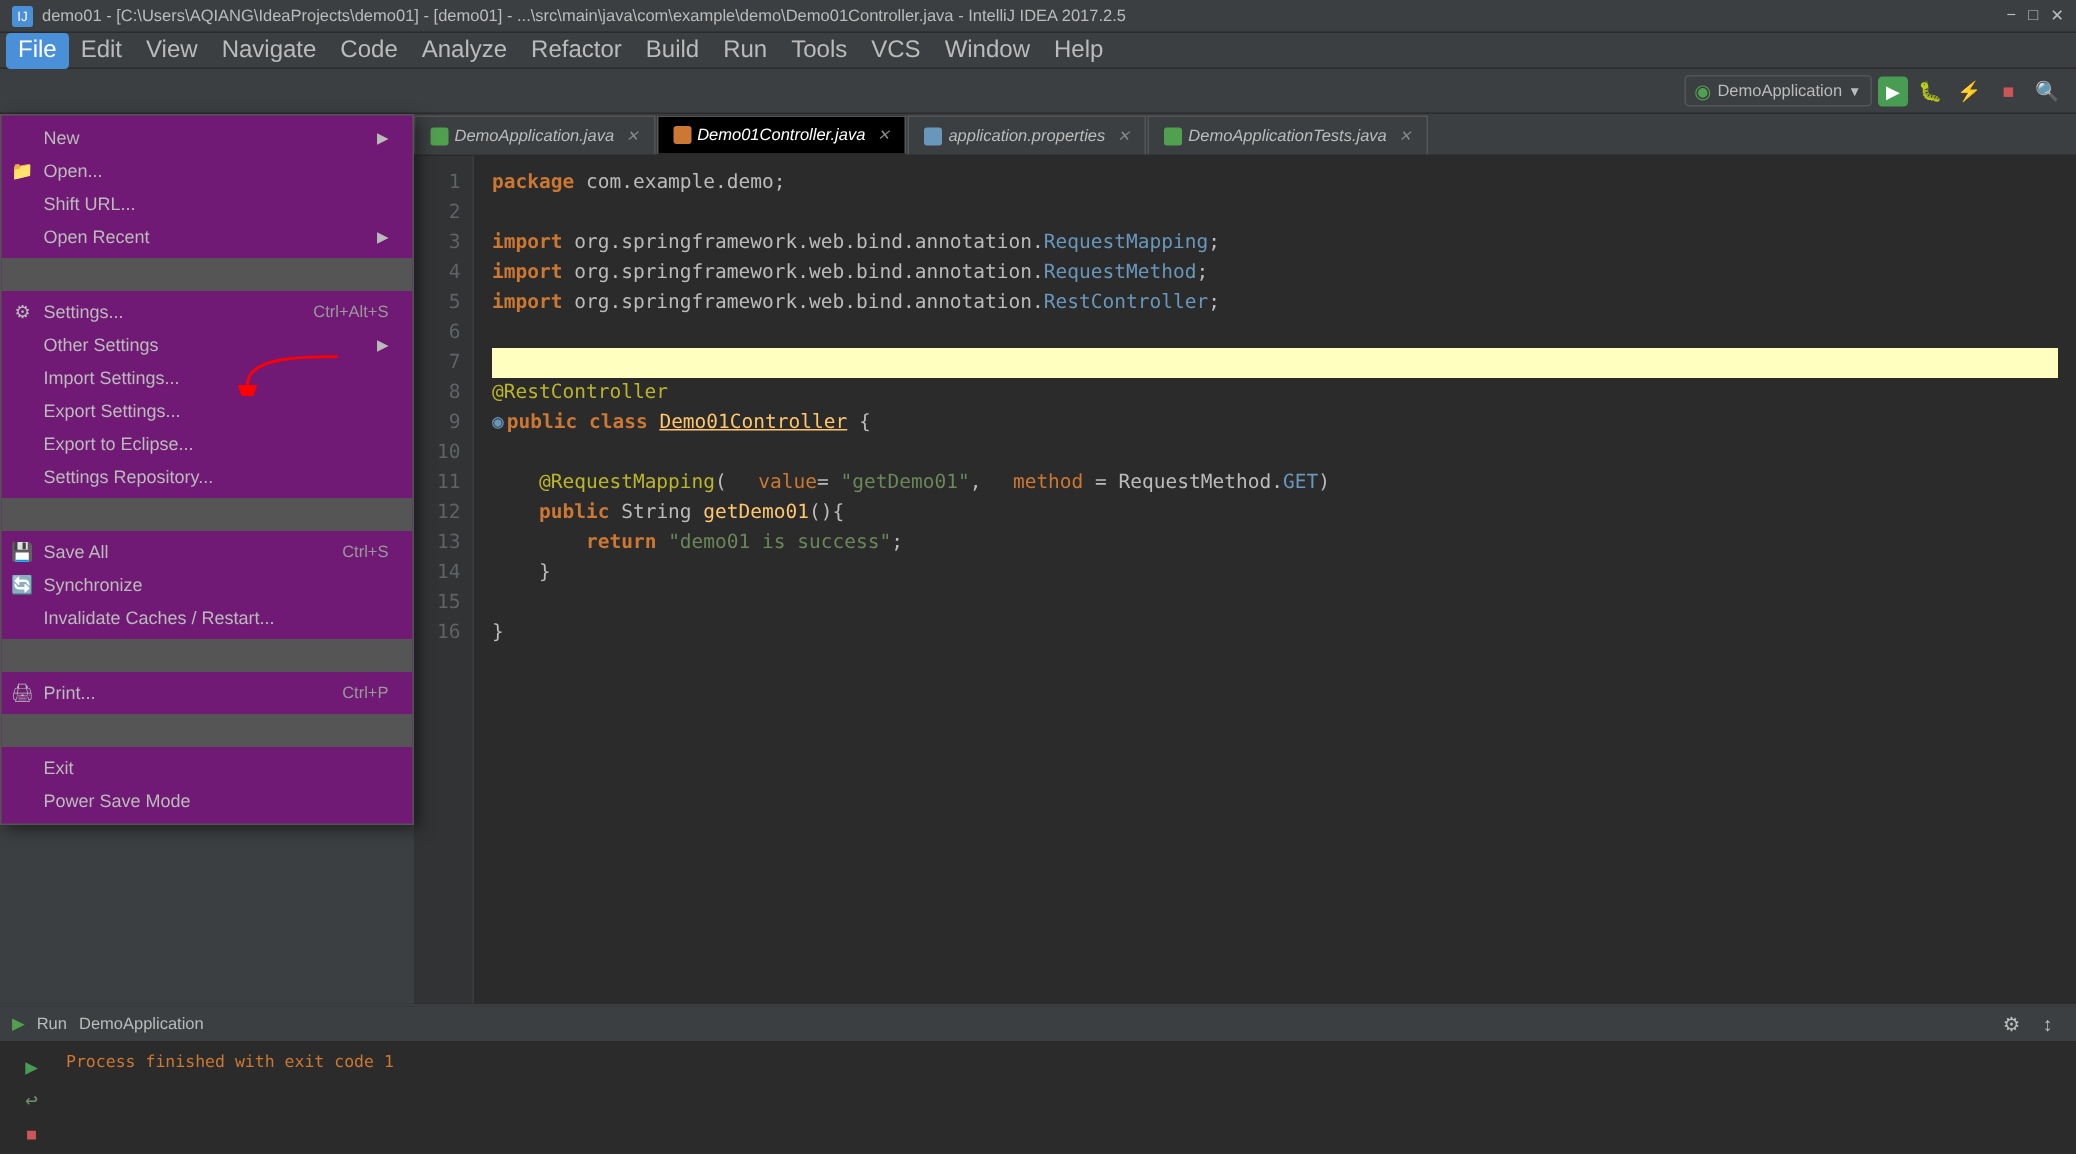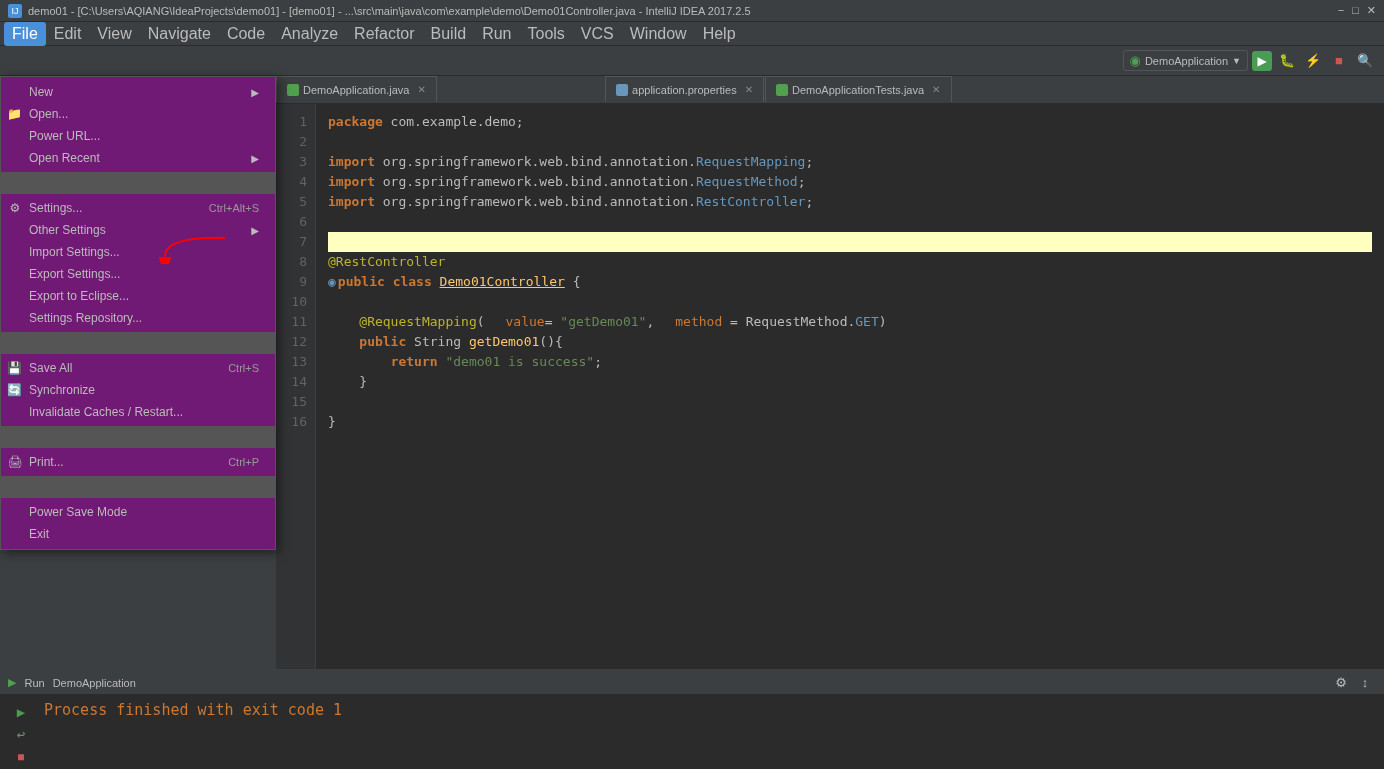--- a/index.html
+++ b/index.html
@@ -106,7 +106,9 @@
       background: #3c3f41;
       border-bottom: 1px solid #2b2b2b;
       height: 28px;
+      align-items: flex-end;
       overflow: hidden;
+      font-style: italic;
     }
     .tab {
       display: flex;

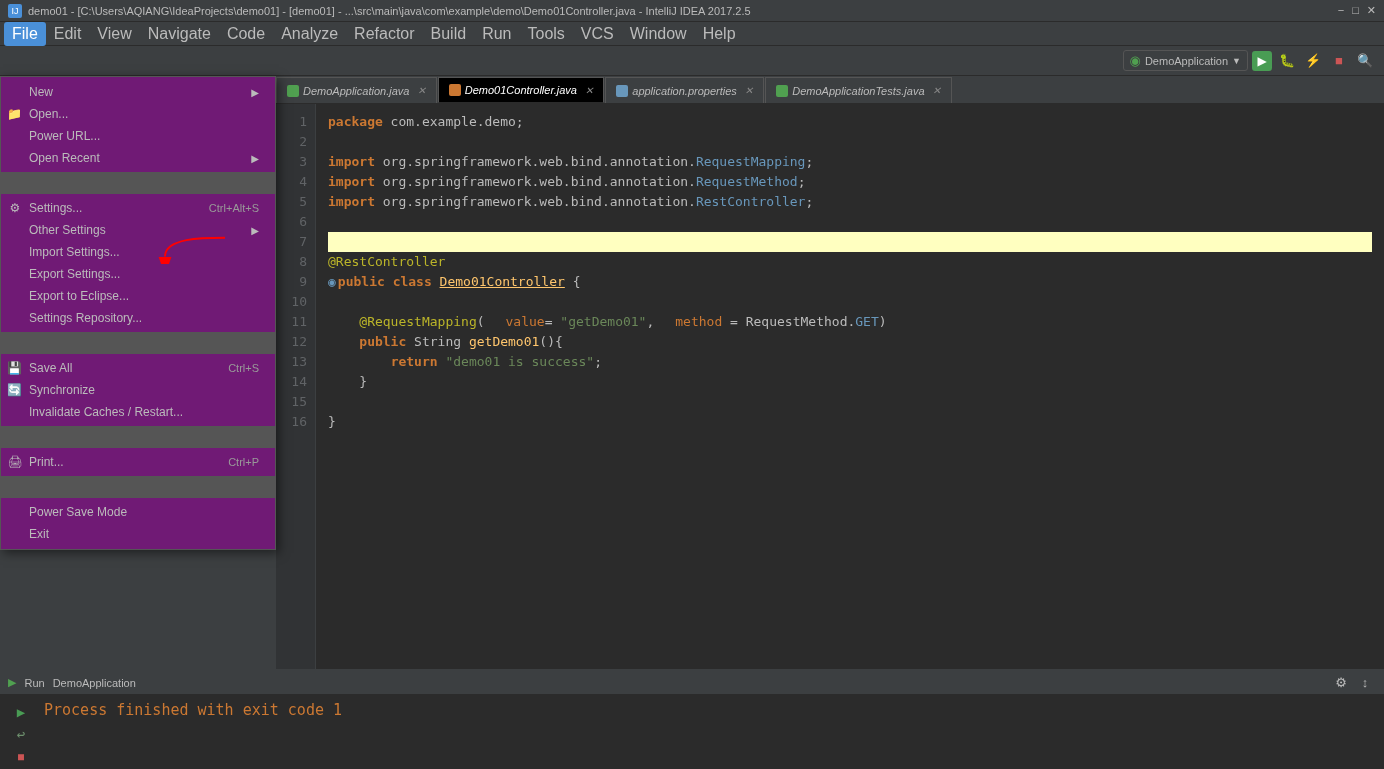--- a/index.html
+++ b/index.html
@@ -343,7 +343,7 @@
       Open...
     </div>
     <div class="dd-item">
-      Power URL...
+      Shift URL...
     </div>
     <div class="dd-item">
       Open Recent

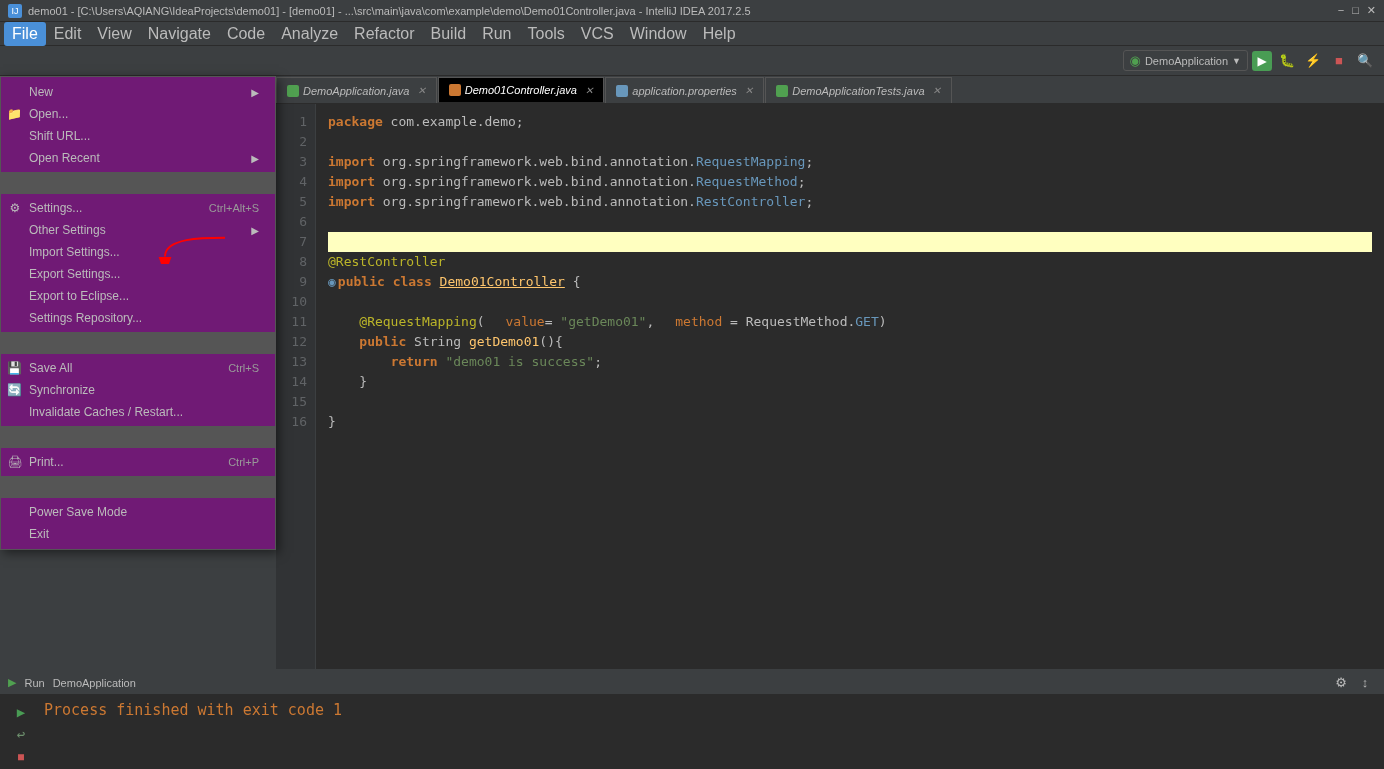--- a/index.html
+++ b/index.html
@@ -392,10 +392,10 @@
     </div>
     <div class="dd-item separator"></div>
     <div class="dd-item">
+      Exit
+    </div>
+    <div class="dd-item">
       Power Save Mode
-    </div>
-    <div class="dd-item">
-      Exit
     </div>
   </div>
 

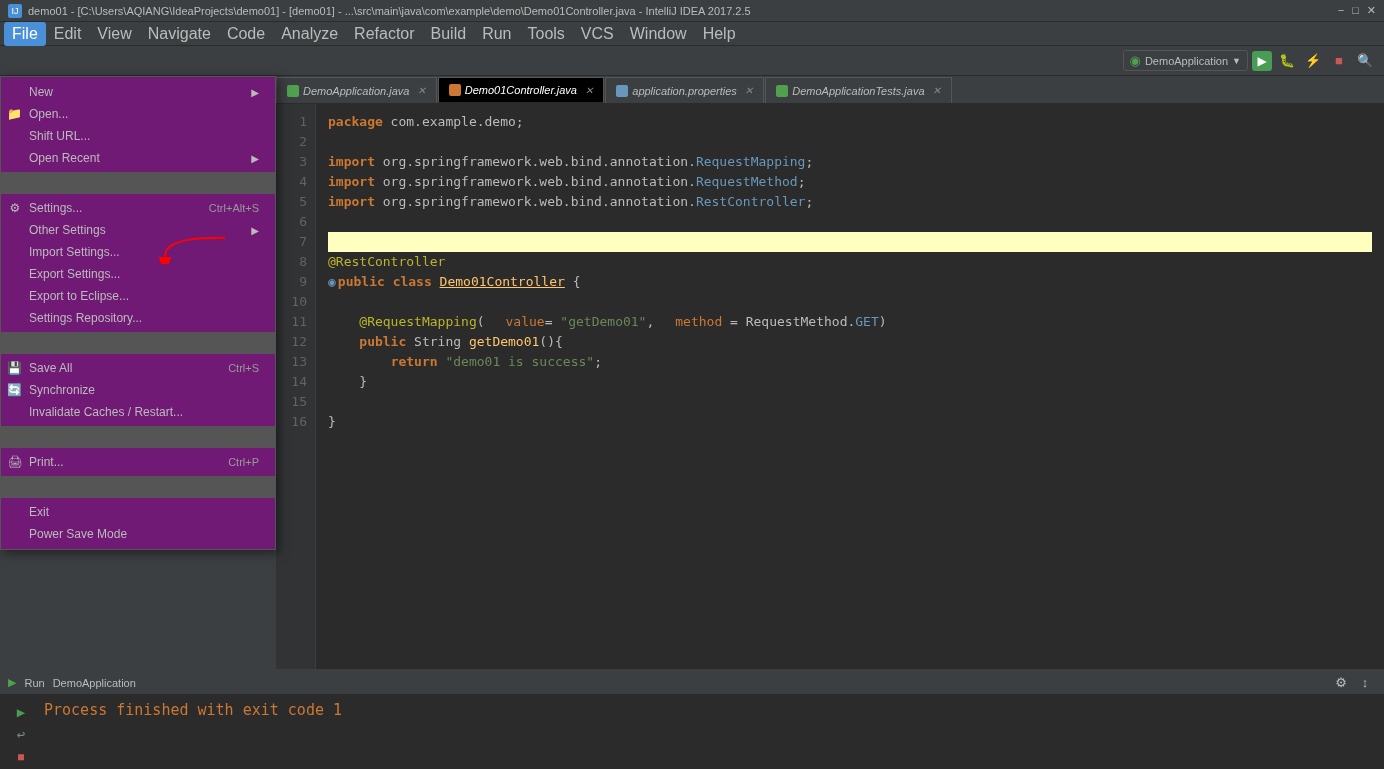--- a/index.html
+++ b/index.html
@@ -232,7 +232,7 @@
     #run-output {
       flex: 1;
       font-family: 'Consolas', monospace;
-      font-size: 15px;
+      font-size: 11px;
       color: #cc7832;
     }
 

